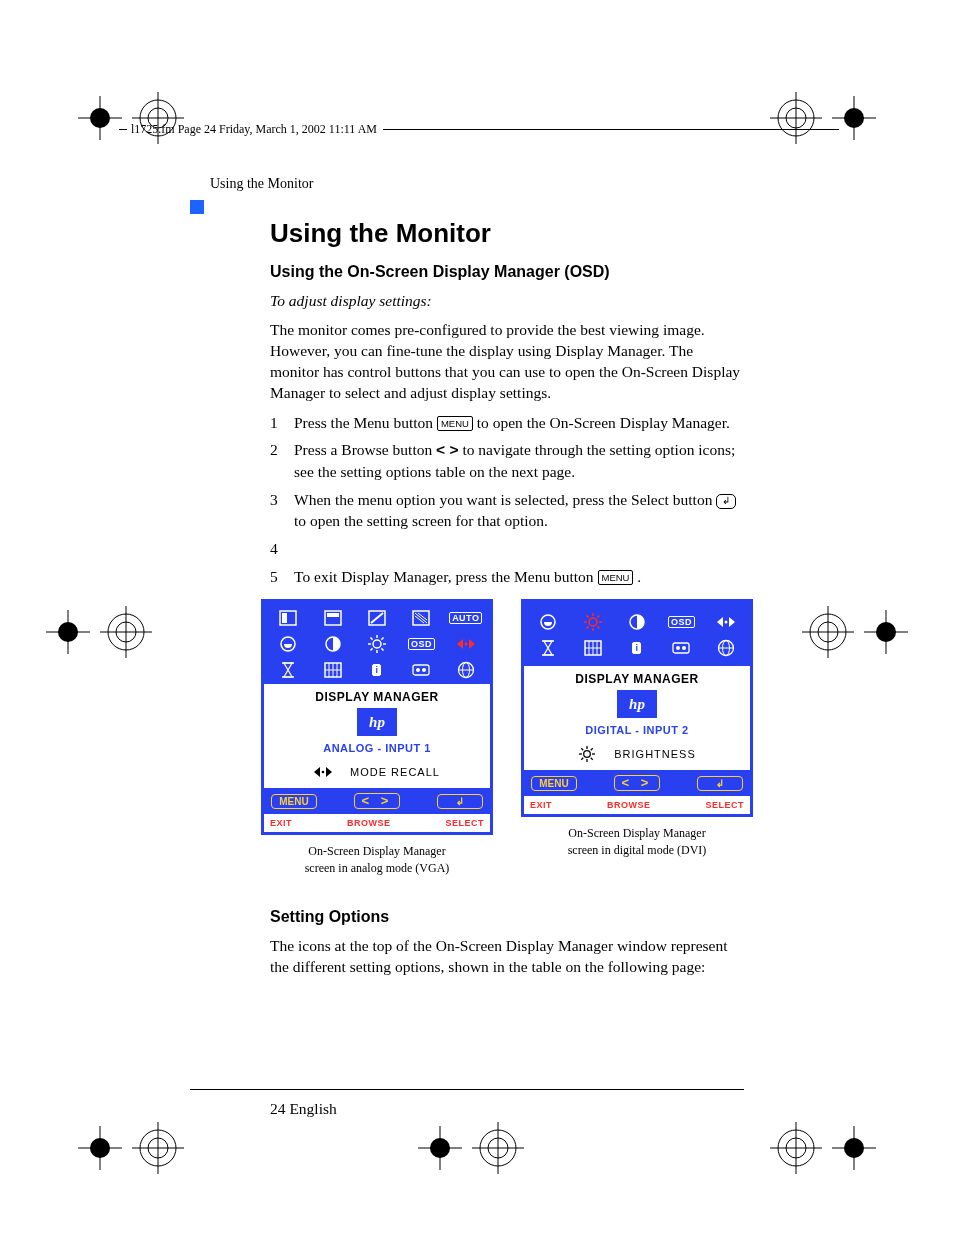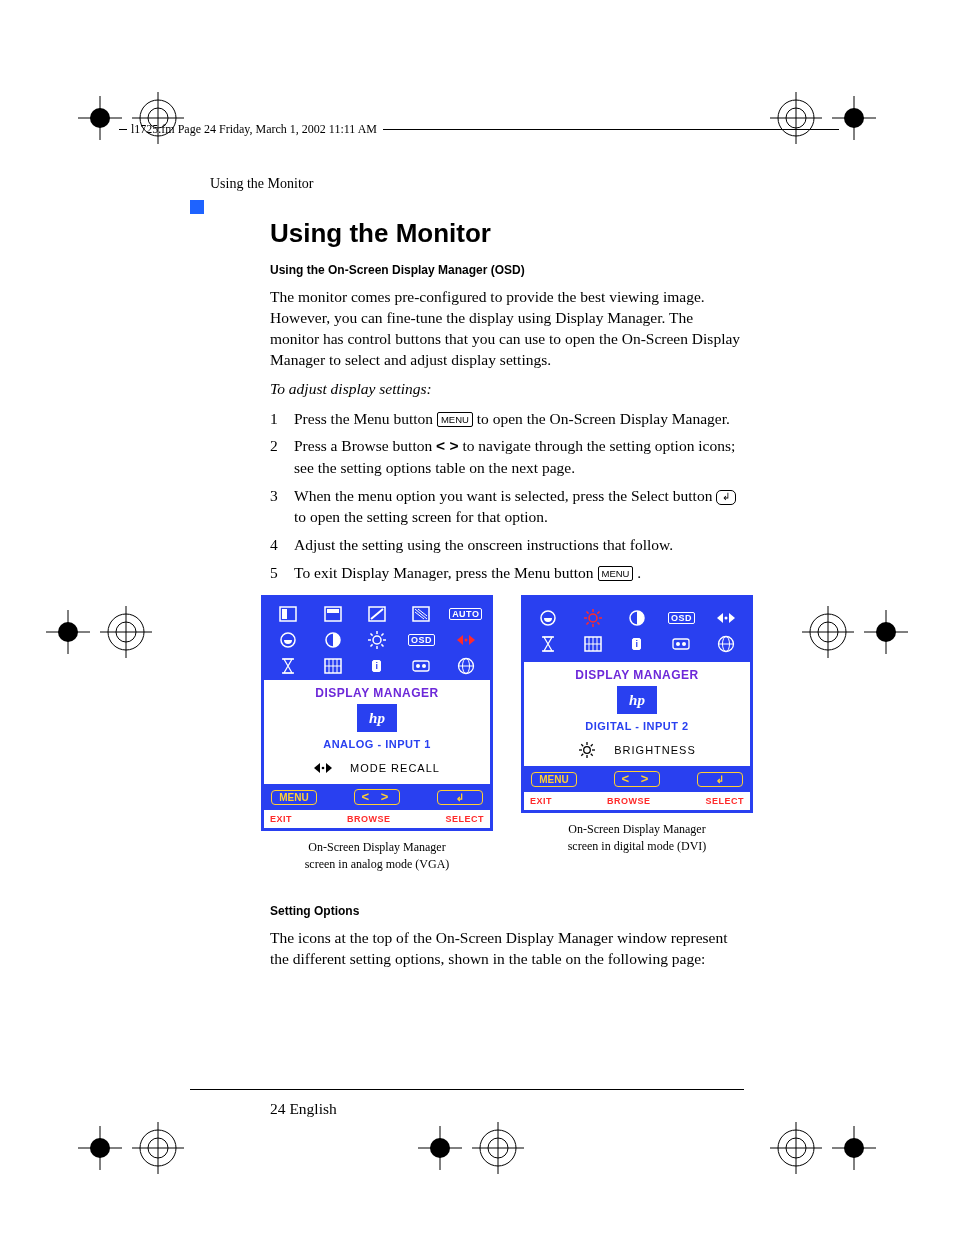--- a/index.html
+++ b/index.html
@@ -80,7 +80,7 @@
   h2.sub-title {
     font-family: "Trebuchet MS", "Arial Narrow", Arial, sans-serif;
     font-weight: 700;
-    font-size: 12px;
+    font-size: 16px;
     margin: 8px 0 10px 0;
   }
   .body-text {

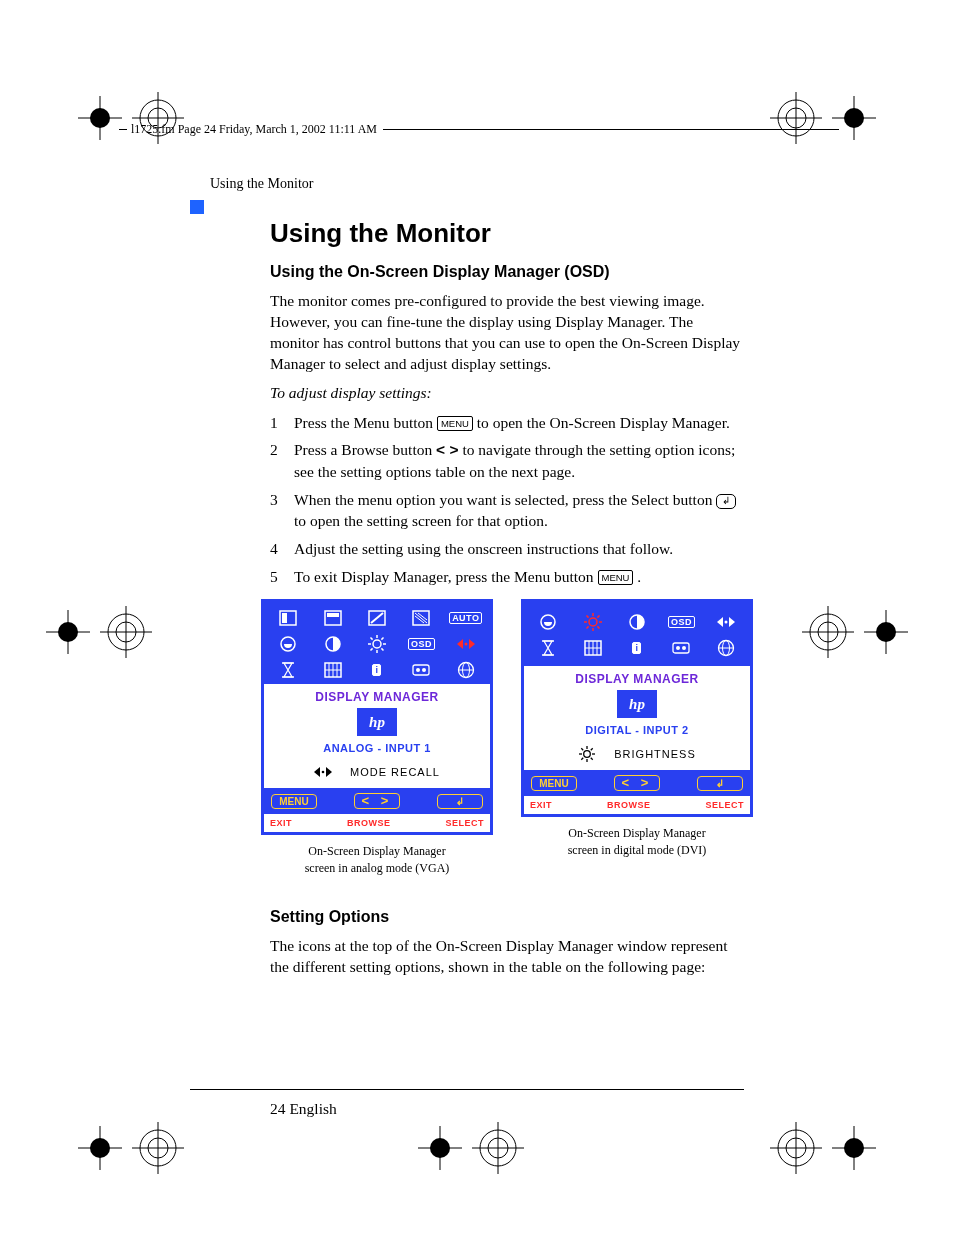--- a/index.html
+++ b/index.html
@@ -399,8 +399,8 @@
     <div class="content-block">
       <h1 class="section-title">Using the Monitor</h1>
       <h2 class="sub-title">Using the On-Screen Display Manager (OSD)</h2>
+      <p class="body-text italic">To adjust display settings:</p>
       <p class="body-text">The monitor comes pre-configured to provide the best viewing image. However, you can fine-tune the display using Display Manager. The monitor has control buttons that you can use to open the On-Screen Display Manager to select and adjust display settings.</p>
-      <p class="body-text italic">To adjust display settings:</p>
 
       <ol class="steps">
         <li>

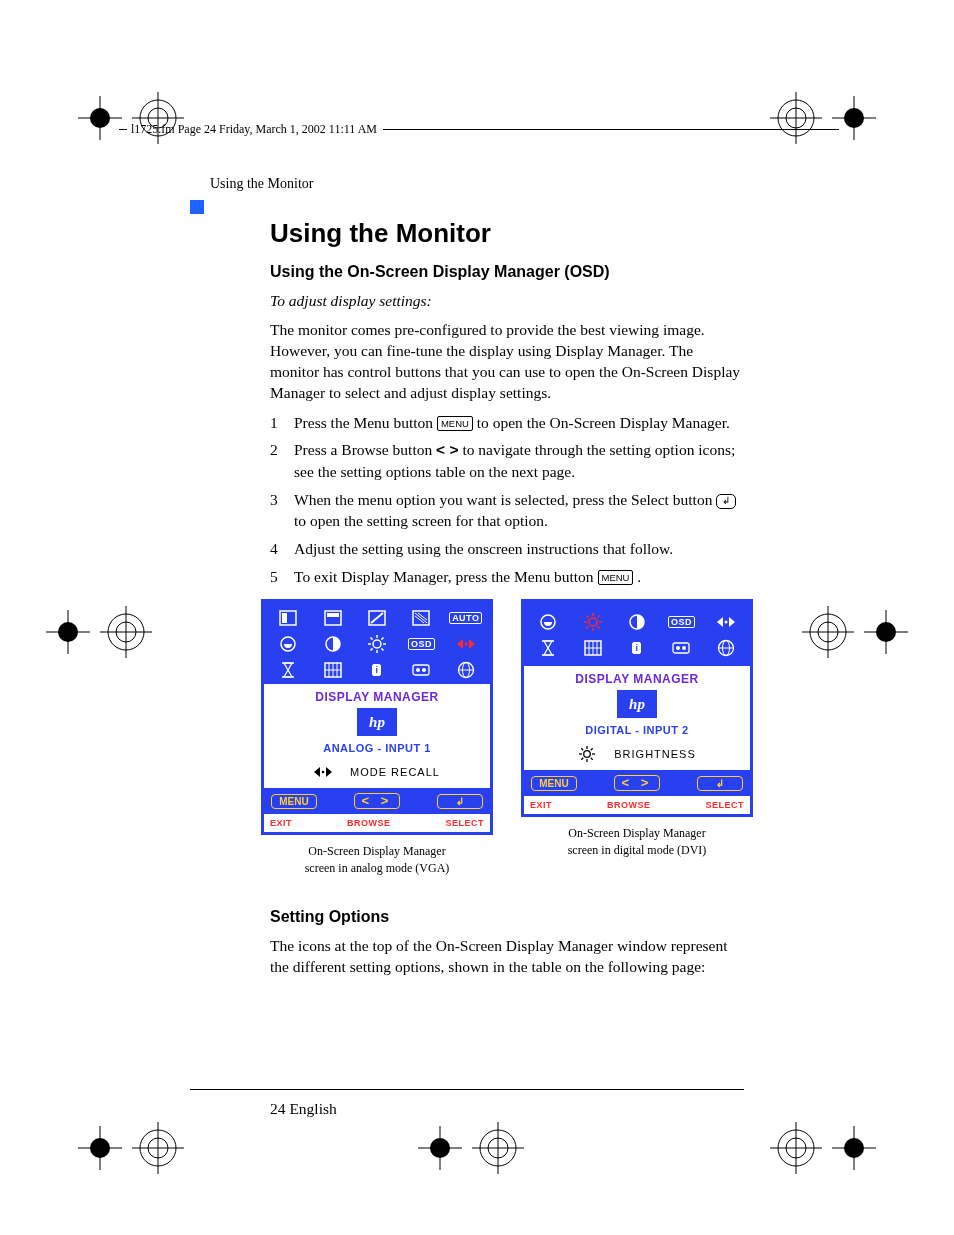--- a/index.html
+++ b/index.html
@@ -429,7 +429,6 @@
         </li>
         <li>
           <span class="num">4</span>
-          <span>Adjust the setting using the onscreen instructions that follow.</span>
         </li>
         <li>
           <span class="num">5</span>

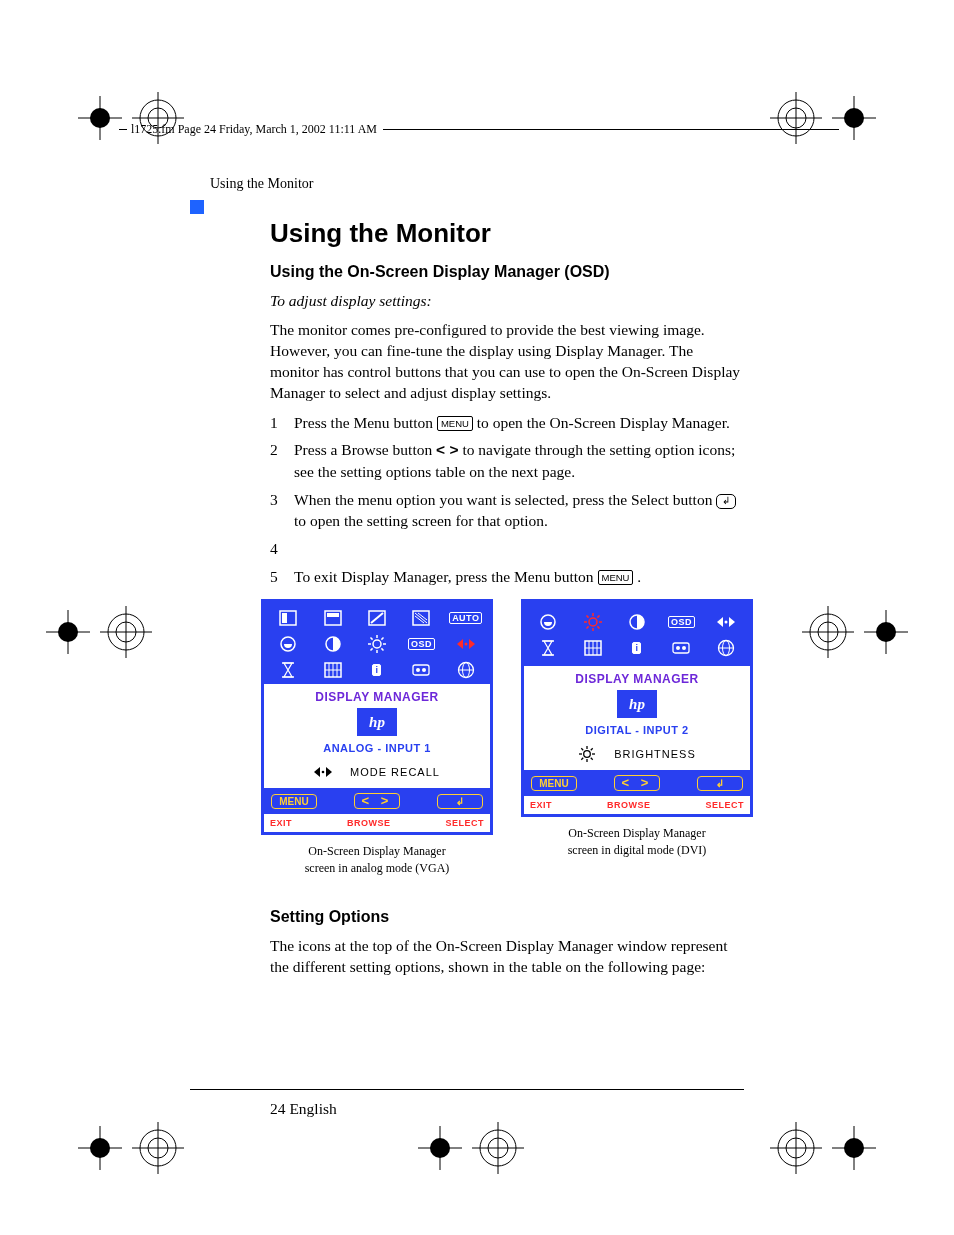--- a/index.html
+++ b/index.html
@@ -169,7 +169,7 @@
   }
   .osd-icon.selected { color: #ff2a2a; }
   .osd-title {
-    color: #6d28d9;
+    color: #000000;
     font-weight: 700;
     text-align: center;
     font-size: 12px;

